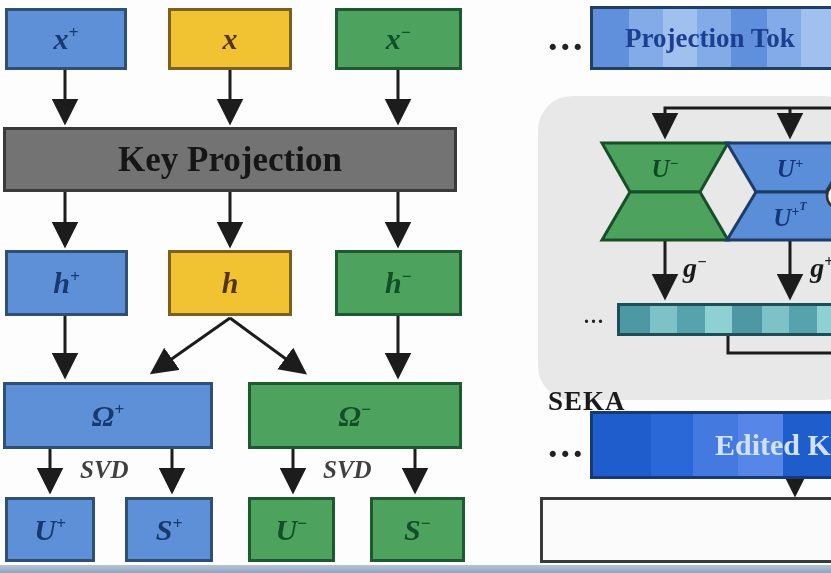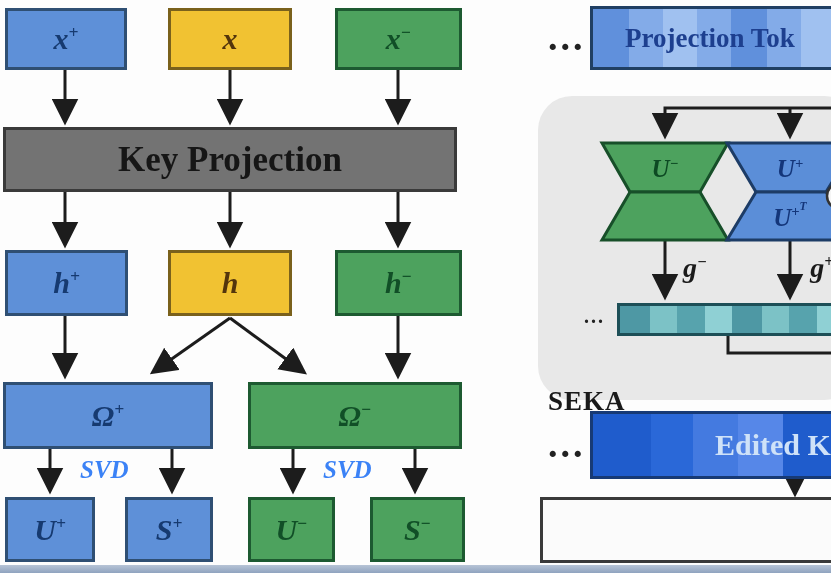--- a/index.html
+++ b/index.html
@@ -21,7 +21,7 @@
   .m sup sup { font-size:0.8em; }
   .svd {
     position:absolute; font-weight:bold; font-style:italic;
-    font-size:25px; color:#3b82f6;
+    font-size:25px; color:#404040;
   }
   .mathlabel {
     position:absolute; display:flex; align-items:center; justify-content:center;

